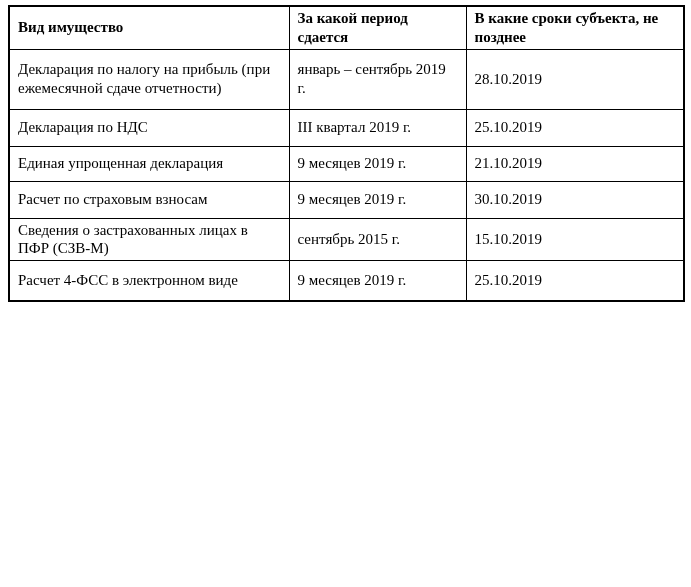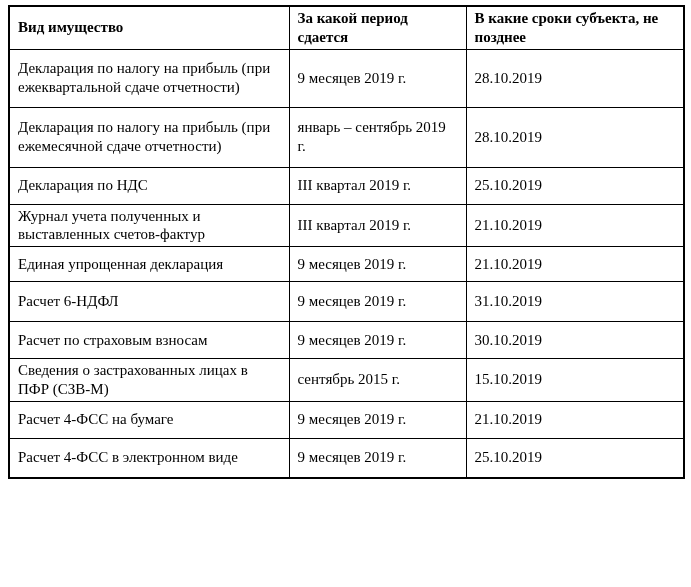--- a/index.html
+++ b/index.html
@@ -53,11 +53,6 @@
     </tr>
   </thead>
   <tbody>
-    <tr style="height:58px">
-      <td>Декларация по налогу на прибыль (при ежеквартальной сдаче отчетности)</td>
-      <td>9 месяцев 2019 г.</td>
-      <td>28.10.2019</td>
-    </tr>
     <tr style="height:60px">
       <td>Декларация по налогу на прибыль (при ежемесячной сдаче отчетности)</td>
       <td>январь – сентябрь 2019 г.</td>

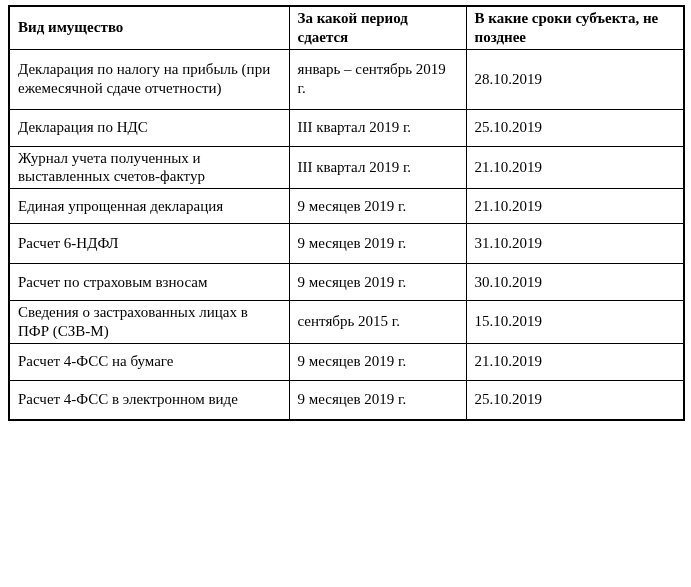--- a/index.html
+++ b/index.html
@@ -63,11 +63,6 @@
       <td>III квартал 2019 г.</td>
       <td>25.10.2019</td>
     </tr>
-    <tr style="height:40px">
-      <td>Журнал учета полученных и выставленных счетов-фактур</td>
-      <td>III квартал 2019 г.</td>
-      <td>21.10.2019</td>
-    </tr>
     <tr style="height:35px">
       <td>Единая упрощенная декларация</td>
       <td>9 месяцев 2019 г.</td>

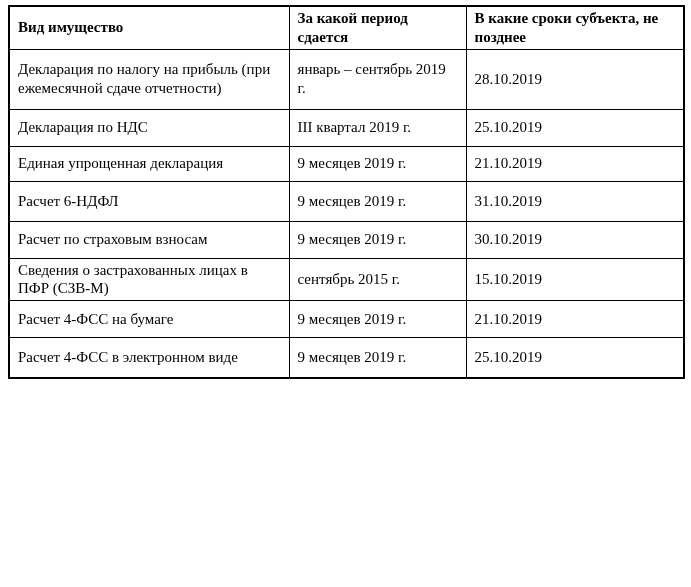--- a/index.html
+++ b/index.html
@@ -68,11 +68,6 @@
       <td>9 месяцев 2019 г.</td>
       <td>21.10.2019</td>
     </tr>
-    <tr style="height:40px">
-      <td>Расчет 6-НДФЛ</td>
-      <td>9 месяцев 2019 г.</td>
-      <td>31.10.2019</td>
-    </tr>
     <tr style="height:37px">
       <td>Расчет по страховым взносам</td>
       <td>9 месяцев 2019 г.</td>

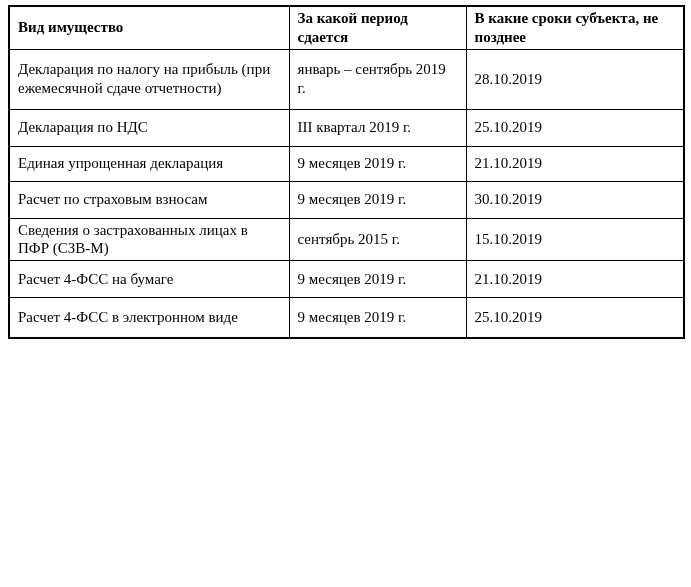--- a/index.html
+++ b/index.html
@@ -78,11 +78,6 @@
       <td>сентябрь 2015 г.</td>
       <td>15.10.2019</td>
     </tr>
-    <tr style="height:37px">
-      <td>Расчет 4-ФСС на бумаге</td>
-      <td>9 месяцев 2019 г.</td>
-      <td>21.10.2019</td>
-    </tr>
     <tr style="height:40px">
       <td>Расчет 4-ФСС в электронном виде</td>
       <td>9 месяцев 2019 г.</td>

